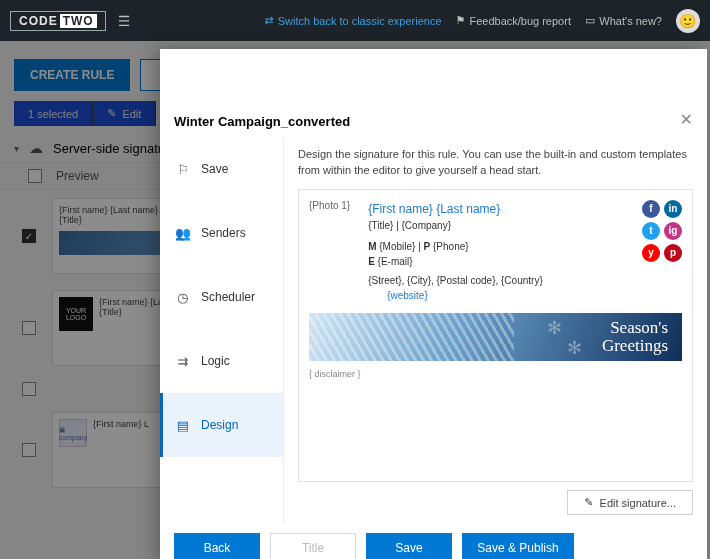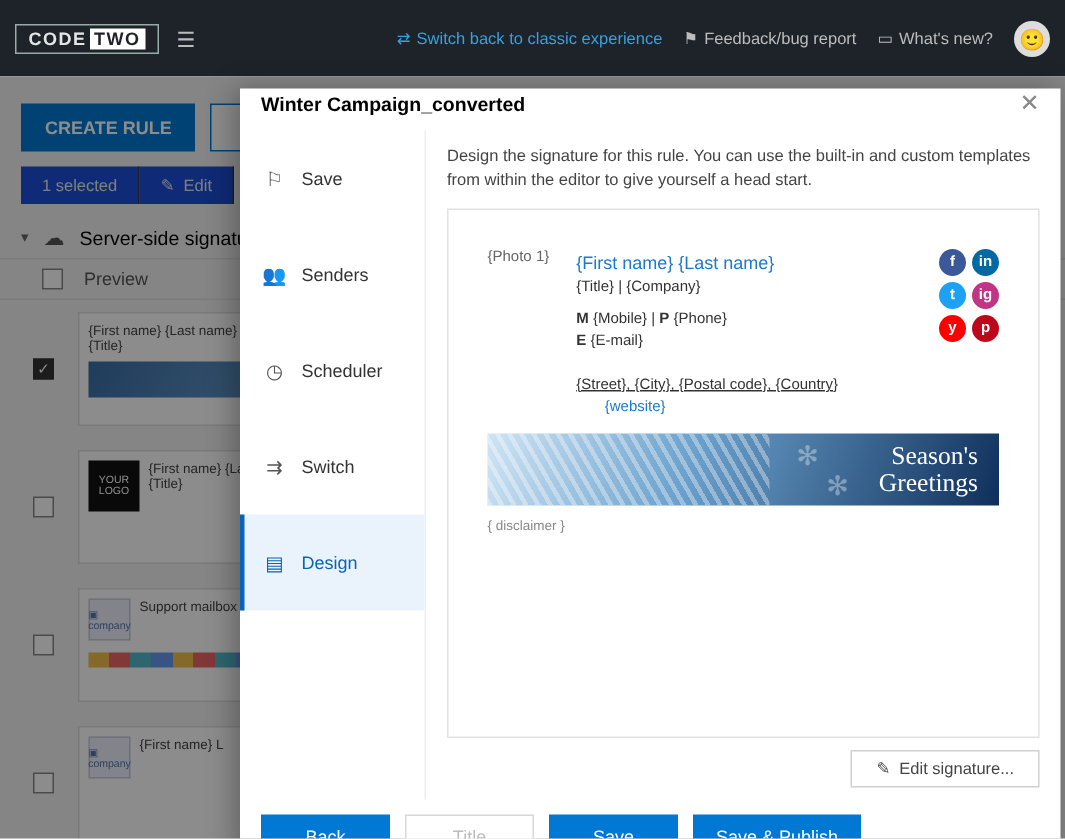--- a/index.html
+++ b/index.html
@@ -5,7 +5,7 @@
   * { box-sizing: border-box; margin: 0; padding: 0; }
   html, body { width: 710px; height: 559px; overflow: hidden; font-family: "Segoe UI", Arial, sans-serif; background: #fff; }
   
-  .topbar { height: 51px; background: #1d2328; display: flex; align-items: center; padding: 0 10px; color: #c8c8c8; font-size: 11px; }
+  .topbar { height: 41px; background: #1d2328; display: flex; align-items: center; padding: 0 10px; color: #c8c8c8; font-size: 11px; }
   .logo-box { border: 1px solid #9aa; padding: 2px 8px; font-weight: 600; letter-spacing: 1px; color: #e5e5e5; font-size: 12px; }
   .logo-box .two { background:#fff; color:#1d2328; padding:0 3px; margin-left:2px; }
   .hamburger { margin-left: 12px; color:#bbb; font-size:14px; }

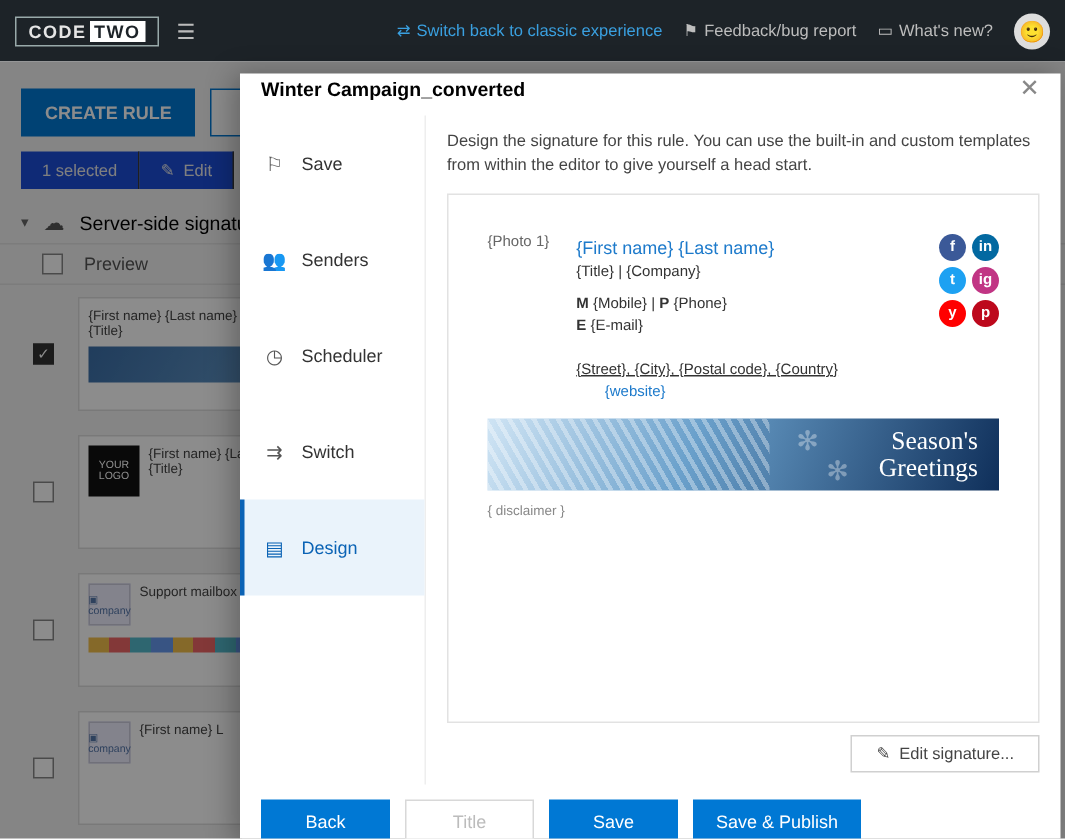--- a/index.html
+++ b/index.html
@@ -36,7 +36,7 @@
   .dim { position:absolute; inset:0; background:rgba(0,0,0,0.45); }
   
   .panel { position:absolute; top:8px; right:3px; bottom:3px; left:160px; background:#fff; box-shadow:-4px 0 18px rgba(0,0,0,0.3); display:flex; flex-direction:column; }
-  .panel-hdr { display:flex; align-items:center; padding:0 14px 8px; }
+  .panel-hdr { display:flex; align-items:flex-end; padding:13px 14px 8px;margin-top:48px; }
   .panel-title { font-size:13px; font-weight:600; }
   .panel-close { margin-left:auto; color:#888; font-size:16px; cursor:pointer; }
   .panel-body { flex:1; display:flex; min-height:0; }

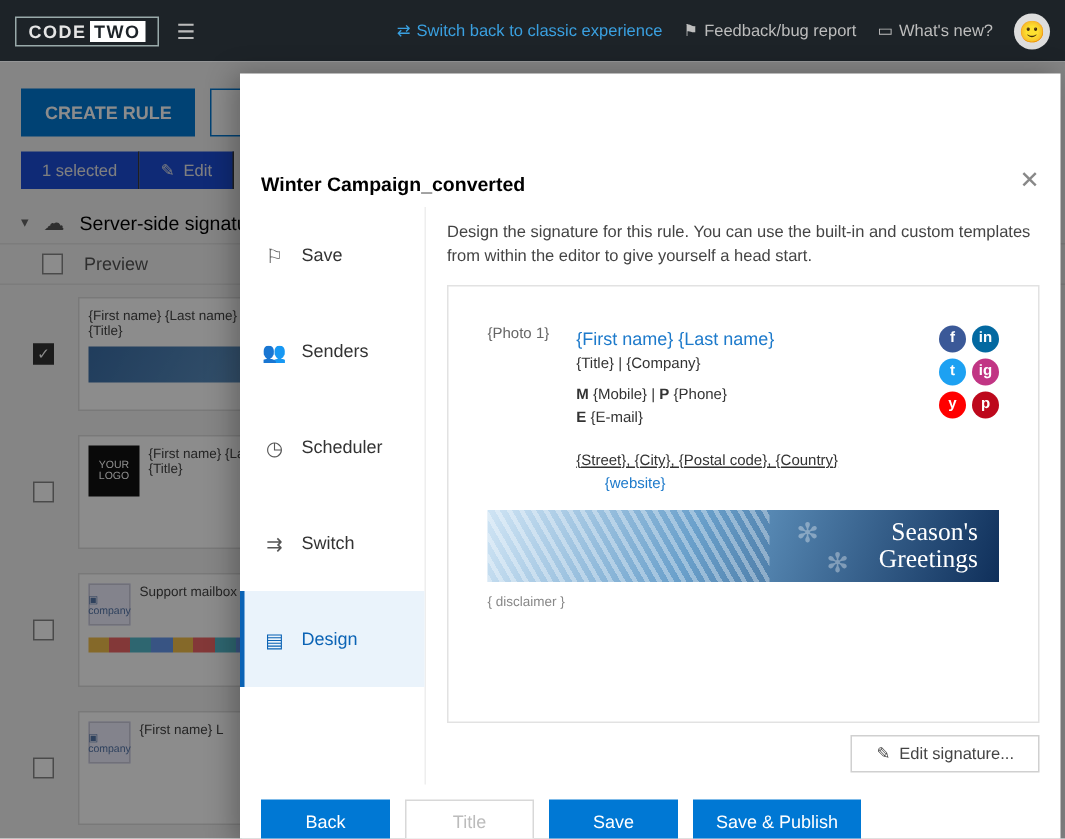--- a/index.html
+++ b/index.html
@@ -49,7 +49,7 @@
   
   .content { flex:1; display:flex; flex-direction:column; padding:10px 14px 8px 14px; min-height:0; }
   .desc { font-size:11px; color:#444; line-height:1.45; }
-  .preview-wrap { flex:1; border:1px solid #e2e2e2; margin-top:10px; padding:26px; font-size:11px; overflow:hidden; }
+  .preview-wrap { flex:1; border:1px solid #e2e2e2; margin-top:10px; padding:10px; font-size:11px; overflow:hidden; }
   .sig-row { display:flex; gap:18px; }
   .photo-ph { color:#666; font-size:10px; }
   .sig-info { font-size:10px; color:#333; line-height:1.5; }

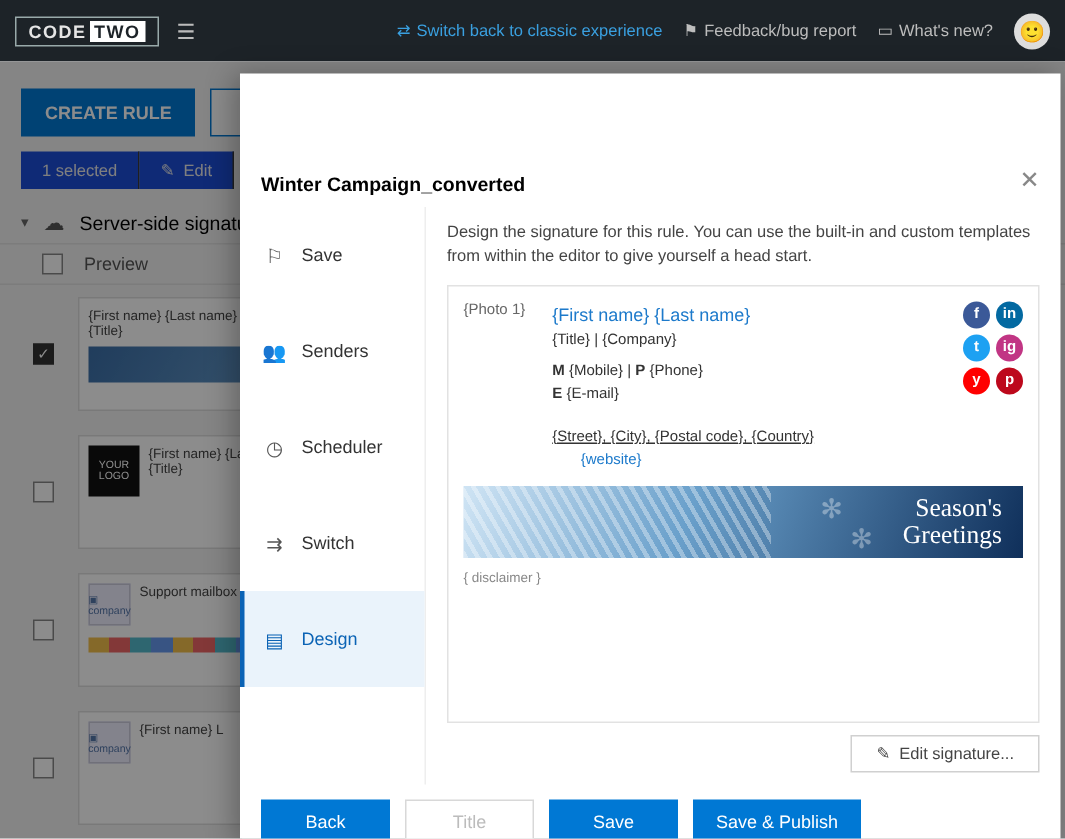--- a/index.html
+++ b/index.html
@@ -199,7 +199,7 @@
                 <b>M</b><span> {Mobile} | </span><b>P</b><span> {Phone}</span>
               </div>
               <div><b>E</b><span> {E-mail}</span></div>
-              <div style="margin-top:14px;text-decoration:underline;">{Street}, {City}, {Postal code}, {Country}</div>
+              <div style="margin-top:4px;">{Street}, {City}, {Postal code}, {Country}</div>
               <div class="weblink">{website}</div>
             </div>
             <div class="socials">

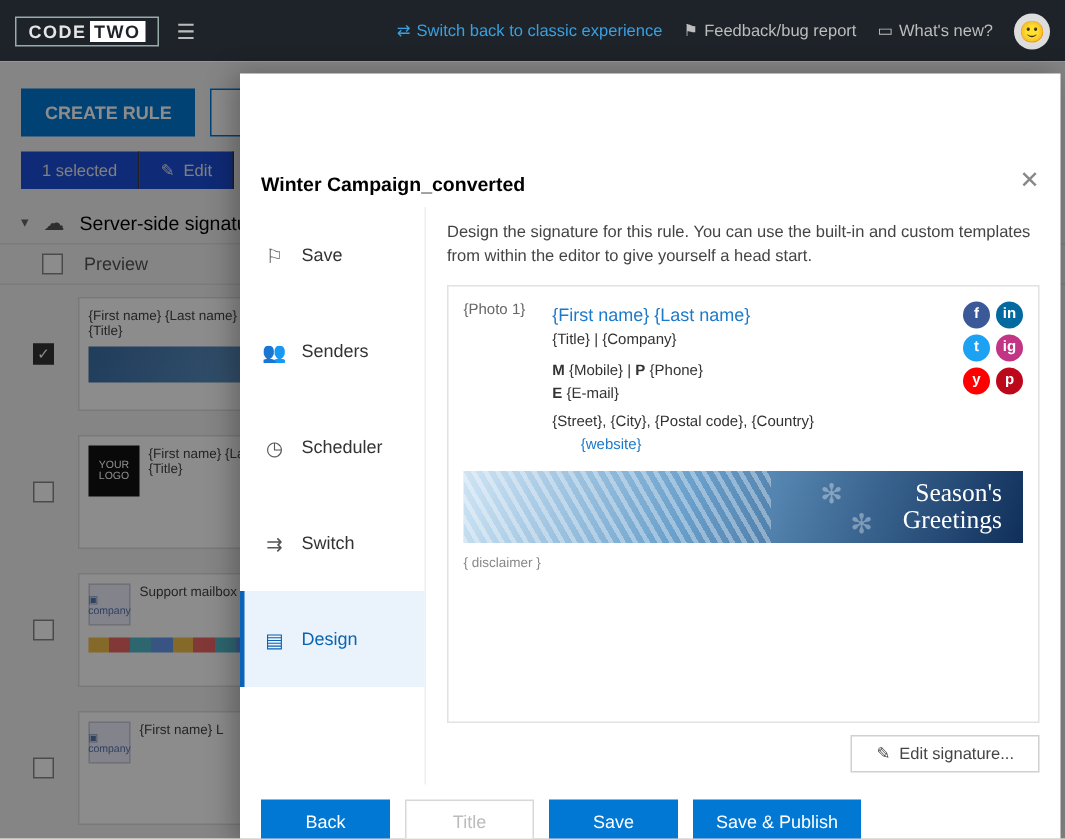--- a/index.html
+++ b/index.html
@@ -178,7 +178,7 @@
         </div>
         <div class="step">
           <span class="step-icon">⇉</span>
-          <span>Switch</span>
+          <span>Logic</span>
         </div>
         <div class="step active">
           <span class="step-icon">▤</span>

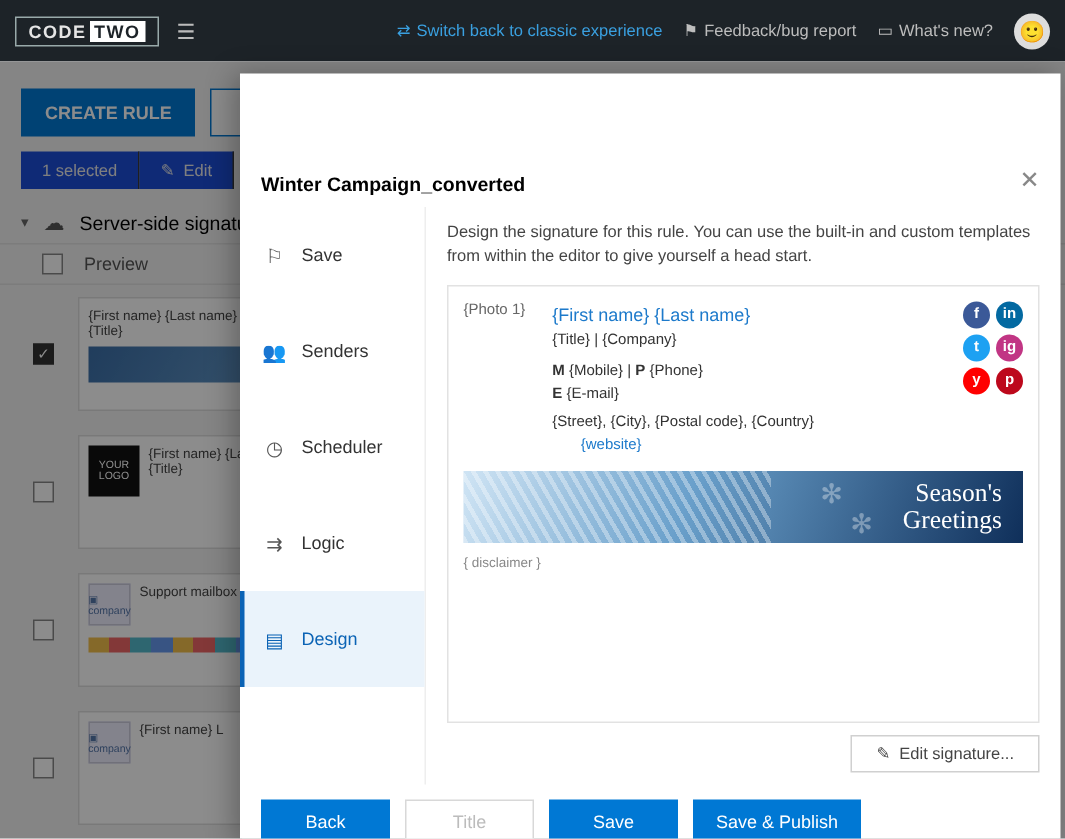--- a/index.html
+++ b/index.html
@@ -136,13 +136,6 @@
     </div>
     <div class="card">
       <span class="chk"></span>
-      <div class="thumb">
-        <div style="display:flex; gap:6px;">
-          <div style="width:28px;height:28px;background:#eef;border:1px solid #ccd;display:flex;align-items:center;justify-content:center;color:#5577aa;font-size:7px;">▣<br>company</div>
-          <div>Support mailbox</div>
-        </div>
-        <div style="height:10px;background:repeating-linear-gradient(90deg,#f3c04b 0 14px,#e66 14px 28px,#5bc 28px 42px,#69e 42px 56px);margin-top:8px;"></div>
-      </div>
     </div>
     <div class="card">
       <span class="chk"></span>

